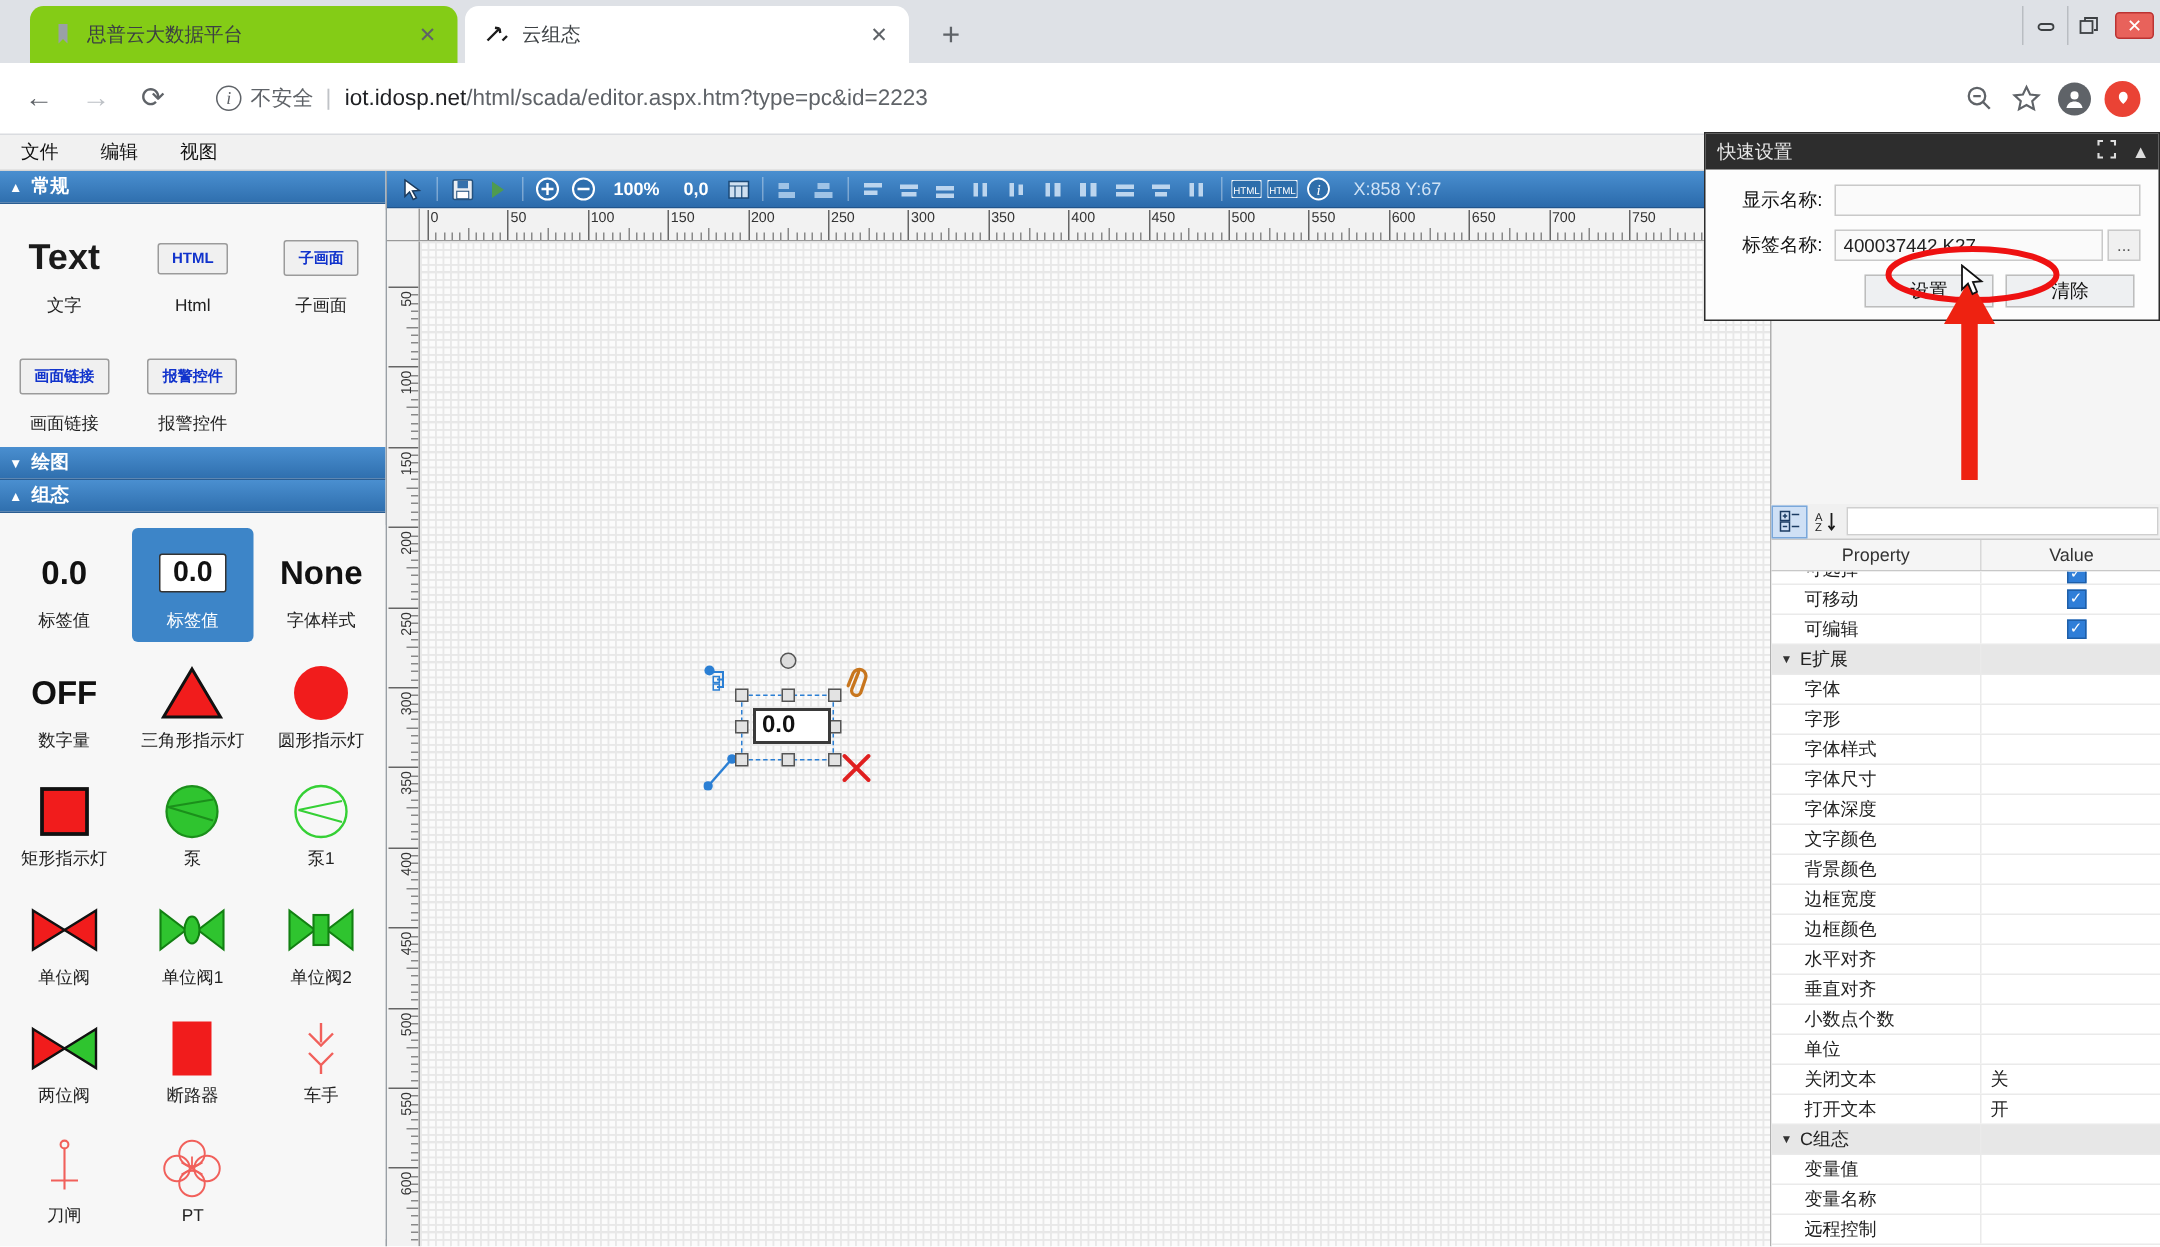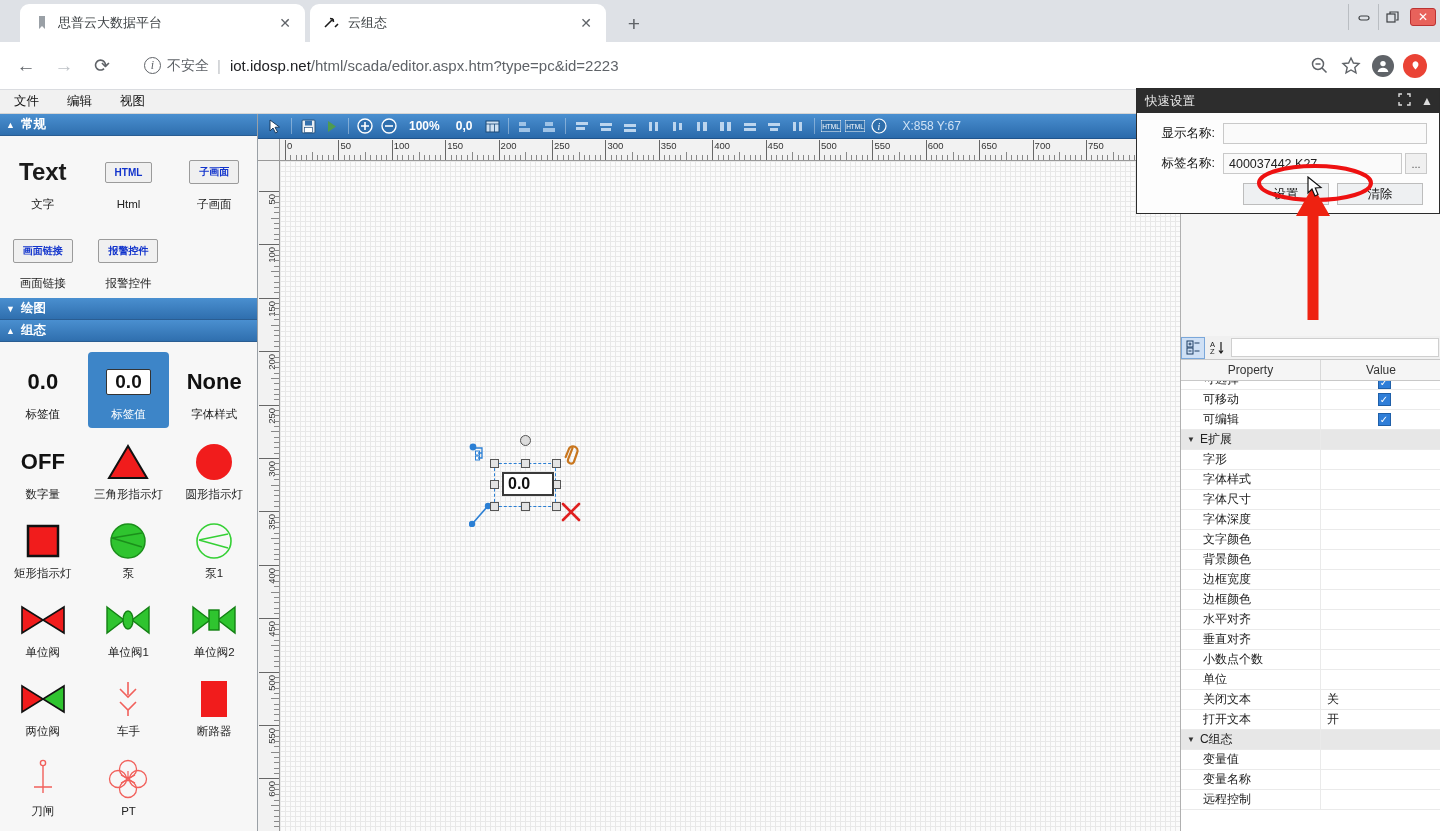--- a/index.html
+++ b/index.html
@@ -24,7 +24,7 @@
     border-radius: 9px 9px 0 0;
     font-size: 13px; color: #3c4043;
   }
-  .tab.inactive { background: #ffffff; }
+  .tab.inactive { background: #84cc16; }
   .tab.active { background: #ffffff; }
   .tab-fav { width: 16px; height: 16px; flex: 0 0 16px; display:flex; align-items:center; justify-content:center;}
   .tab-title { white-space: nowrap; overflow: hidden; text-overflow: ellipsis; }

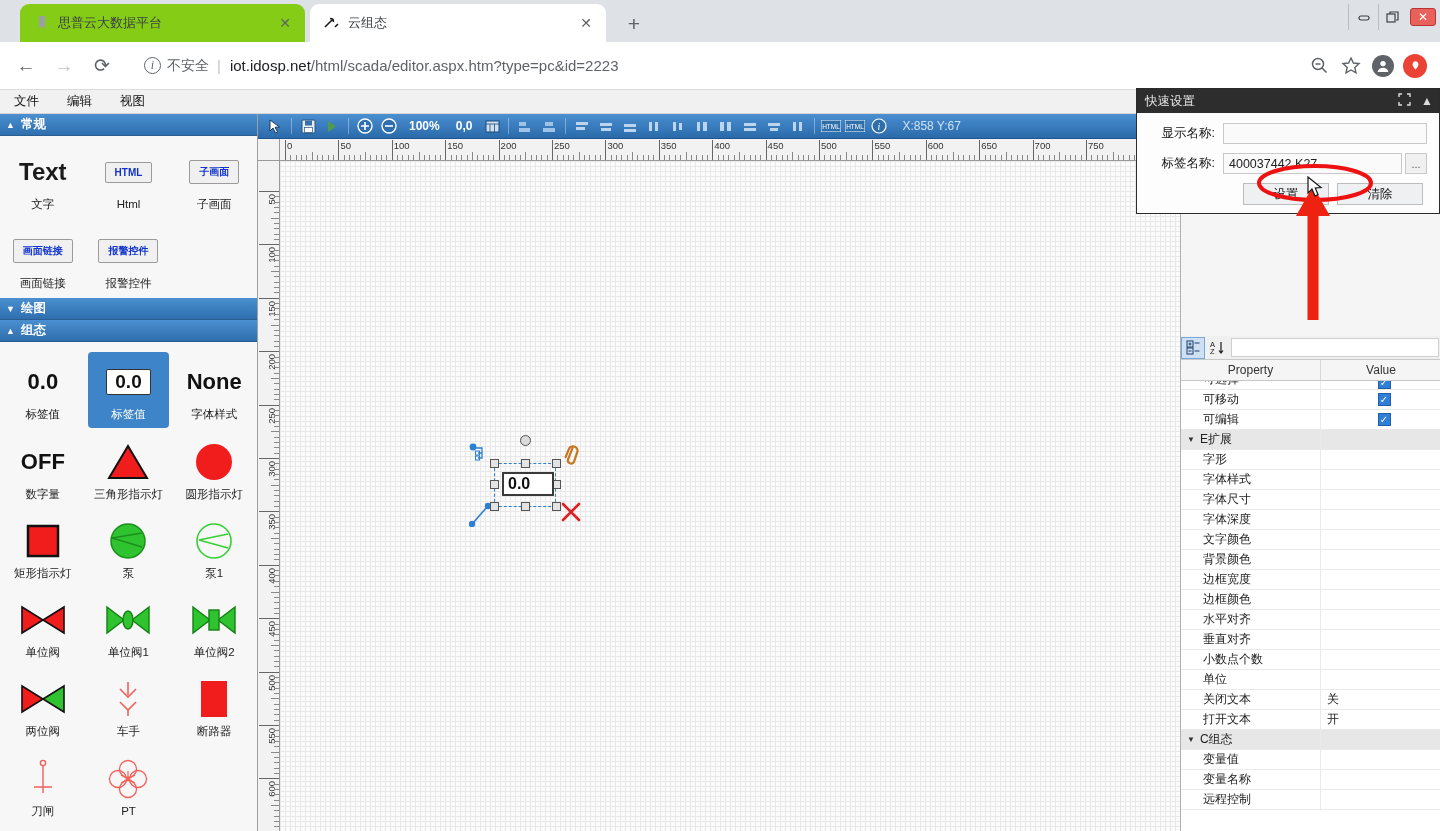--- a/index.html
+++ b/index.html
@@ -1152,6 +1152,10 @@
           <div class="pr-val"></div>
         </div>
         <div class="prop-row">
+          <div class="pr-name">字体</div>
+          <div class="pr-val"></div>
+        </div>
+        <div class="prop-row">
           <div class="pr-name">字形</div>
           <div class="pr-val"></div>
         </div>

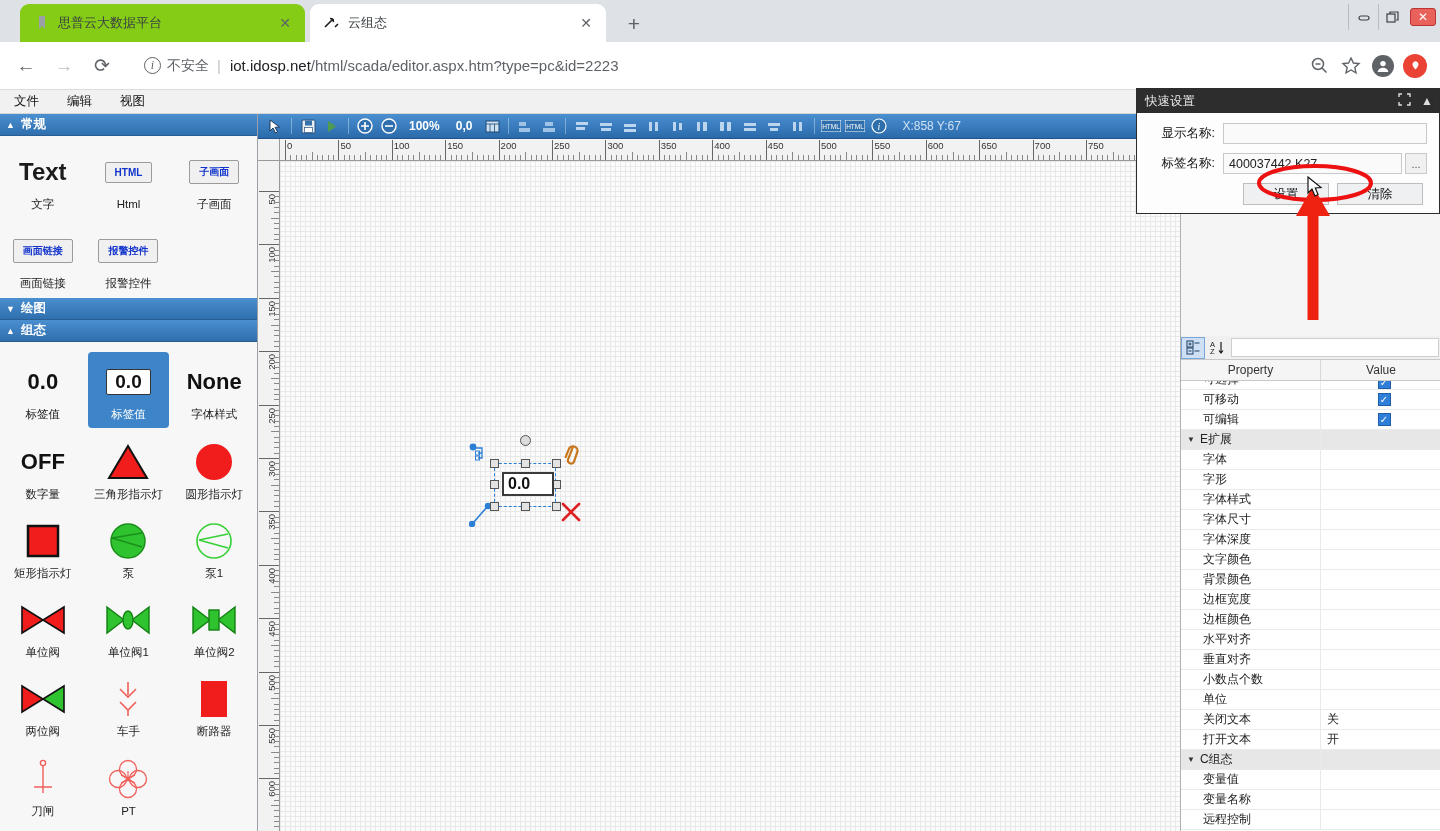--- a/index.html
+++ b/index.html
@@ -538,20 +538,20 @@
 
         <div class="pal-cell">
           <div class="pal-art">
+            <svg width="30" height="40" viewBox="0 0 30 40">
+                <rect x="2" y="2" width="26" height="36" fill="#f11c1c"></rect>
+              </svg>
+          </div>
+          <div class="pal-label">断路器</div>
+        </div>
+
+        <div class="pal-cell">
+          <div class="pal-art">
             <svg width="40" height="40" viewBox="0 0 40 40">
                 <path d="M20 3 L20 16 M12 10 L20 18 L28 10 M12 23 L20 31 L28 23 M20 31 L20 37" stroke="#f1605b" stroke-width="1.6" fill="none"></path>
               </svg>
           </div>
           <div class="pal-label">车手</div>
-        </div>
-
-        <div class="pal-cell">
-          <div class="pal-art">
-            <svg width="30" height="40" viewBox="0 0 30 40">
-                <rect x="2" y="2" width="26" height="36" fill="#f11c1c"></rect>
-              </svg>
-          </div>
-          <div class="pal-label">断路器</div>
         </div>
 
         <div class="pal-cell">

